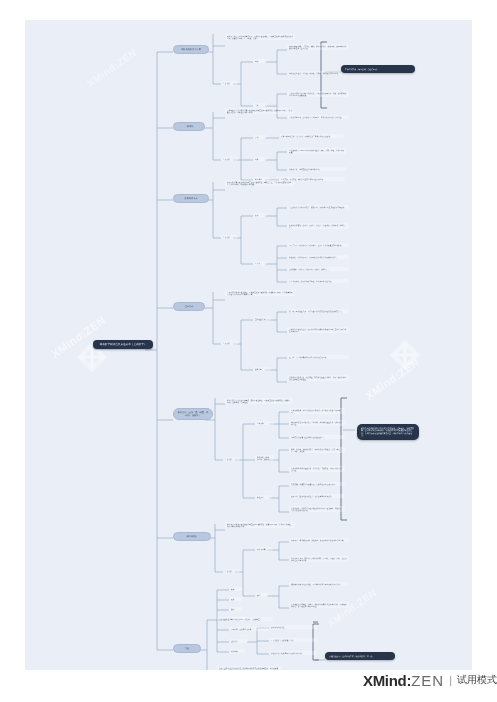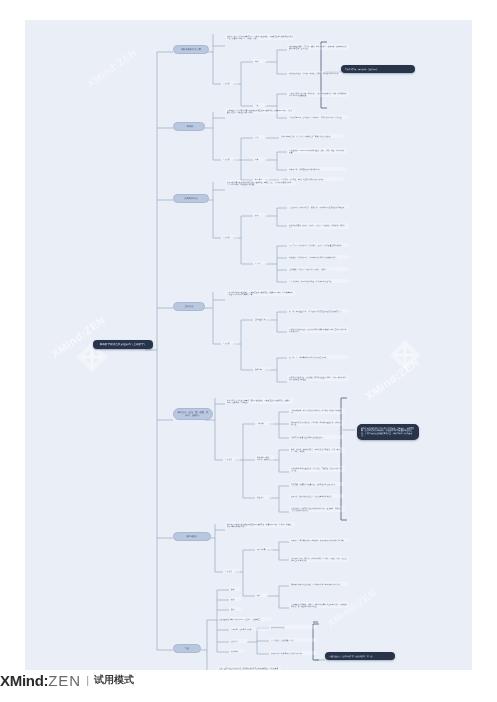--- a/index.html
+++ b/index.html
@@ -32,7 +32,7 @@
   .root{font-size:2.6px;}
   .callout{font-size:1.9px;}
   .footer{position:absolute;left:0;top:670px;width:497px;height:20px;
-          background:#fff;display:flex;align-items:center;justify-content:flex-start;}
+          background:#fff;display:flex;align-items:center;justify-content:flex-end;}
   .fx{font-size:15px;font-weight:700;color:#2b2b2b;letter-spacing:-.3px;}
   .fz{font-size:15px;font-weight:400;color:#6a6a6a;letter-spacing:1px;}
   .fsep{color:#9a9a9a;margin:0 5px;font-size:11px;}

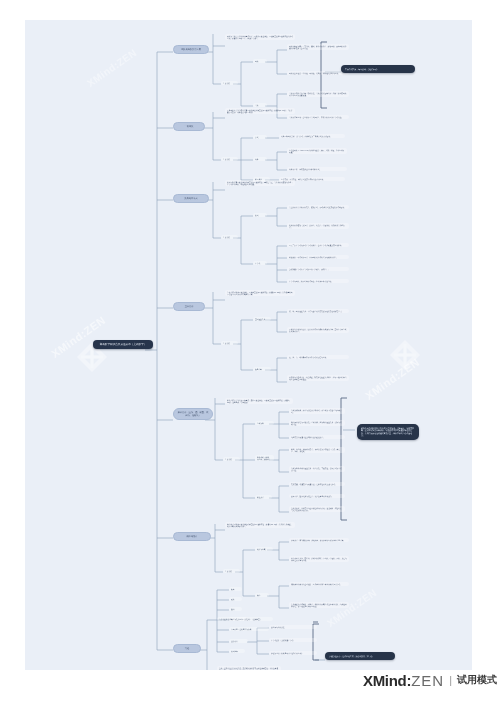--- a/index.html
+++ b/index.html
@@ -36,7 +36,7 @@
   .fx{font-size:15px;font-weight:700;color:#2b2b2b;letter-spacing:-.3px;}
   .fz{font-size:15px;font-weight:400;color:#6a6a6a;letter-spacing:1px;}
   .fsep{color:#9a9a9a;margin:0 5px;font-size:11px;}
-  .fm{font-size:10px;color:#3a3a3a;font-weight:700;}
+  .fm{font-size:10px;color:#3a3a3a;font-weight:400;}
 </style>
 </head>
 <body>

